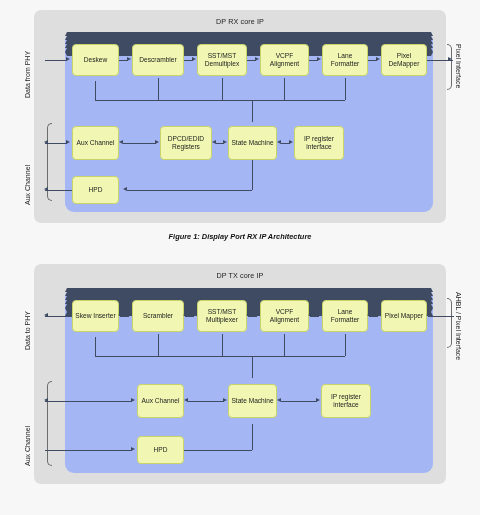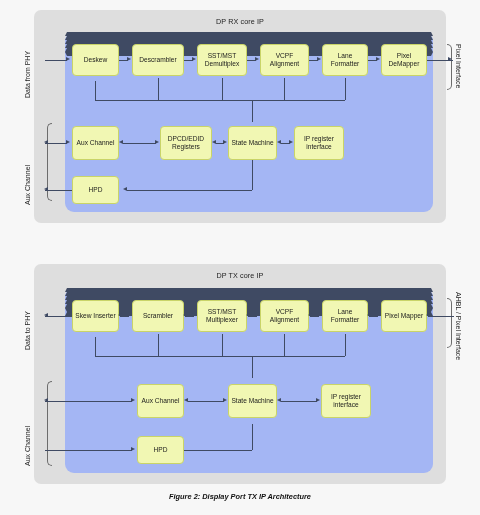--- a/index.html
+++ b/index.html
@@ -191,6 +191,7 @@
     <div class="ah al" style="left:-21px;top:155.4px;"></div>
   </div>
 
+  <div class="caption">Figure 1: Display Port RX IP Architecture</div>
 </div>
 
 <div class="figure" id="fig-tx">

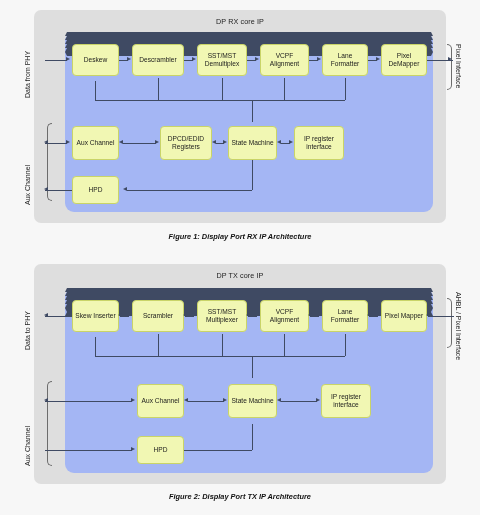--- a/index.html
+++ b/index.html
@@ -276,7 +276,6 @@
     <div class="au" style="left:184.4px;top:131px;"></div>
   </div>
 
-  <div class="caption">Figure 2: Display Port TX IP Architecture</div>
 </div>
 
 </body></html>

